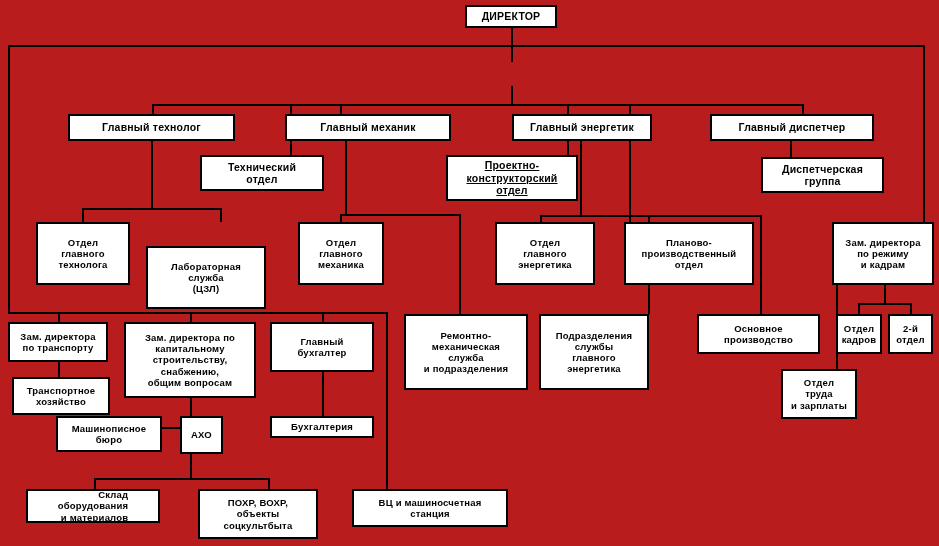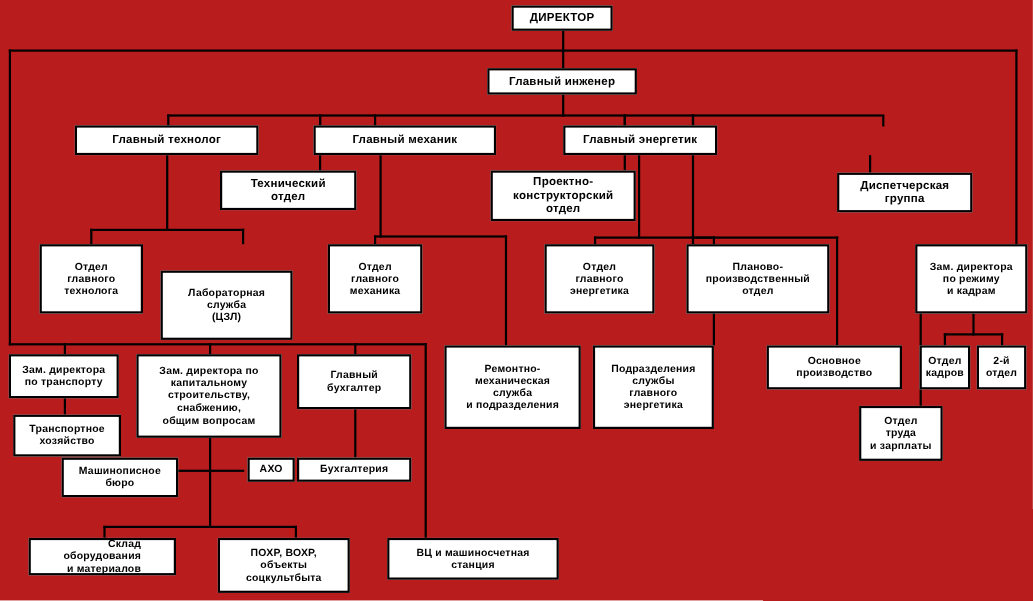--- a/index.html
+++ b/index.html
@@ -128,7 +128,6 @@
 
   <div class="node sm" style="left:465px; top:5px; width:92px; height:23px;">ДИРЕКТОР</div>
 
-  <div class="node sm" style="left:443px; top:62px; width:136px; height:24px;">Главный инженер</div>
 
   <div class="node sm" style="left:68px; top:114px; width:167px; height:27px;">Главный технолог</div>
 

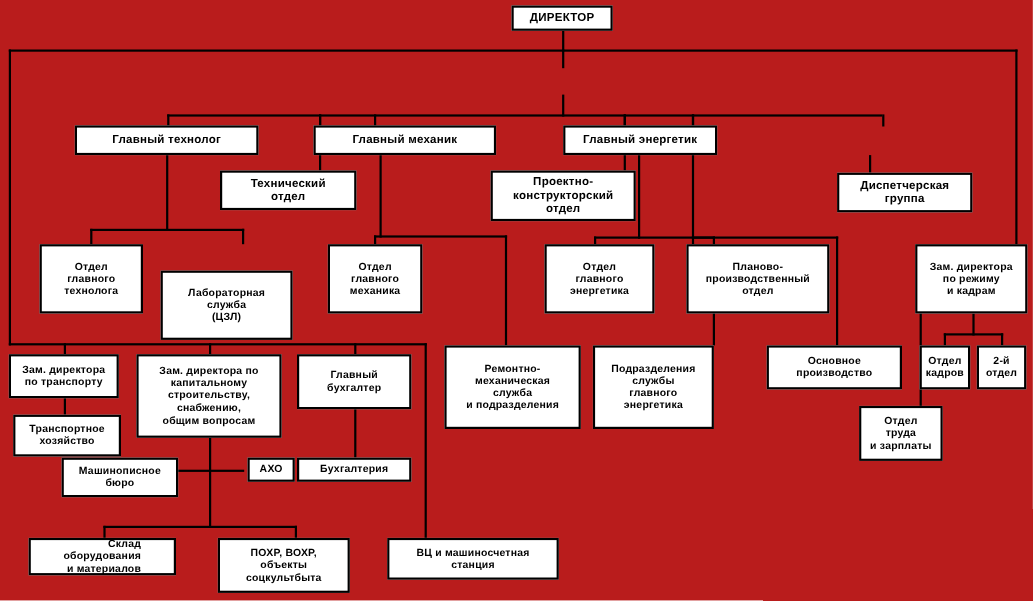--- a/index.html
+++ b/index.html
@@ -135,6 +135,7 @@
 
   <div class="node sm" style="left:512px; top:114px; width:140px; height:27px;">Главный энергетик</div>
 
+  <div class="node sm" style="left:710px; top:114px; width:164px; height:27px;">Главный диспетчер</div>
 
   <div class="node sm" style="left:200px; top:155px; width:124px; height:36px;">Технический
 отдел</div>

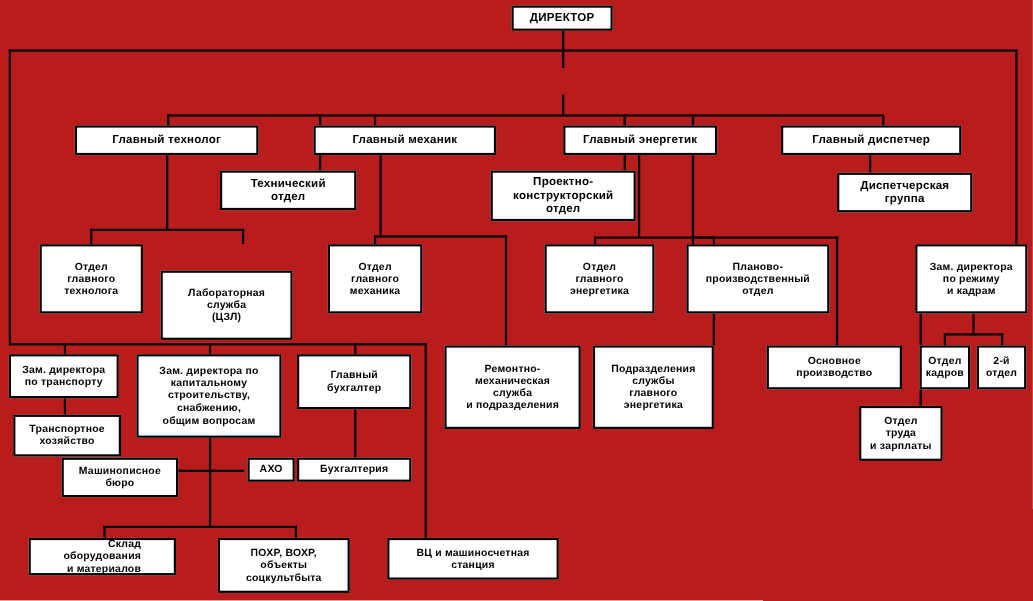--- a/index.html
+++ b/index.html
@@ -140,7 +140,7 @@
   <div class="node sm" style="left:200px; top:155px; width:124px; height:36px;">Технический
 отдел</div>
 
-  <div class="node sm" style="left:446px; top:155px; width:132px; height:46px;">Проектно-
+  <div class="node sm" style="left:446px; top:155px; width:132px; height:46px;text-decoration:underline;">Проектно-
 конструкторский
 отдел</div>
 

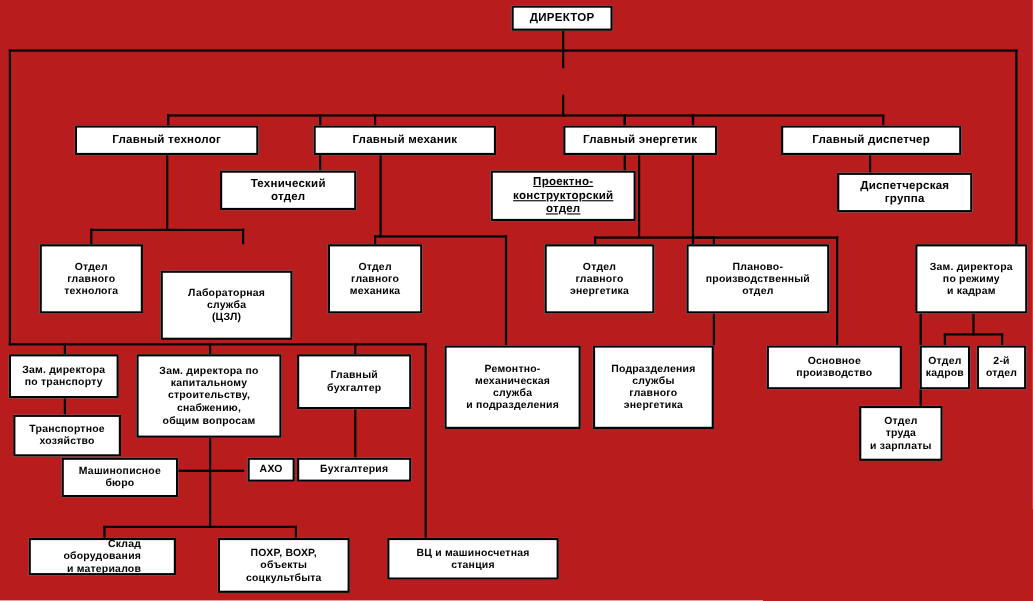--- a/index.html
+++ b/index.html
@@ -212,7 +212,7 @@
   <div class="node xs" style="left:56px; top:416px; width:106px; height:36px;">Машинописное
 бюро</div>
 
-  <div class="node xs" style="left:180px; top:416px; width:43px; height:22px;margin-left:45px;">АХО</div>
+  <div class="node xs" style="left:180px; top:416px; width:43px; height:38px;">АХО</div>
 
   <div class="node xs" style="left:270px; top:416px; width:104px; height:22px;">Бухгалтерия</div>
 

